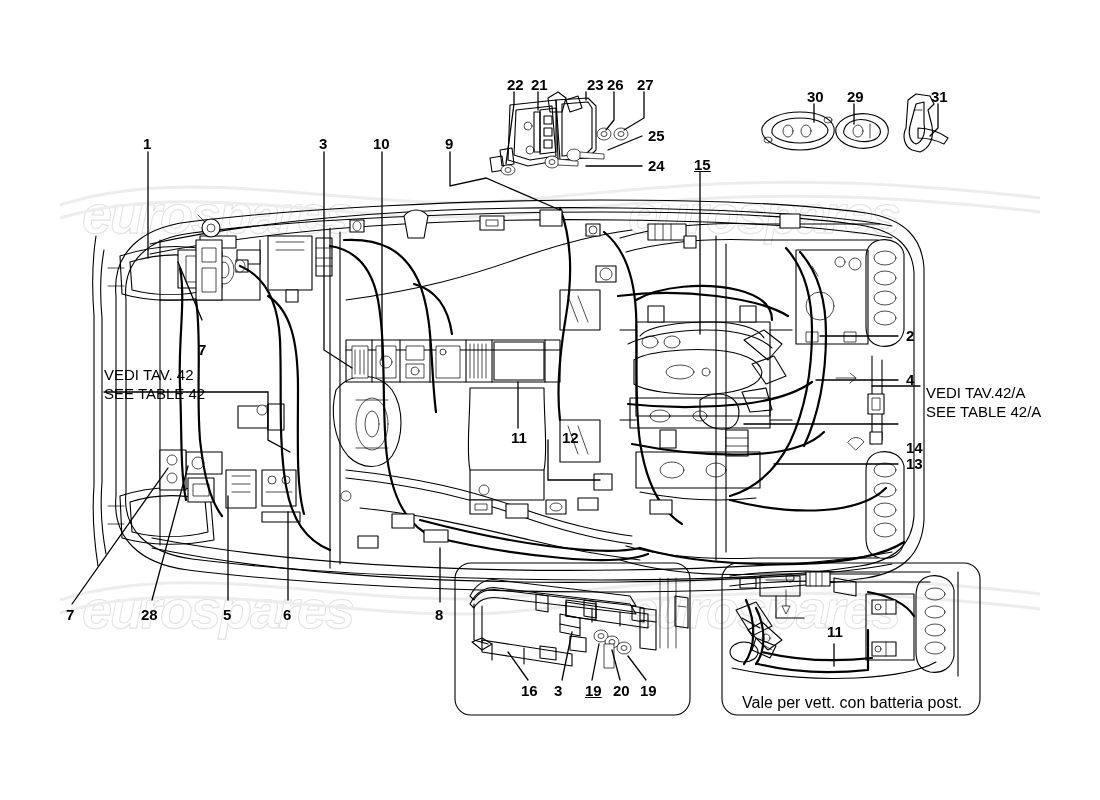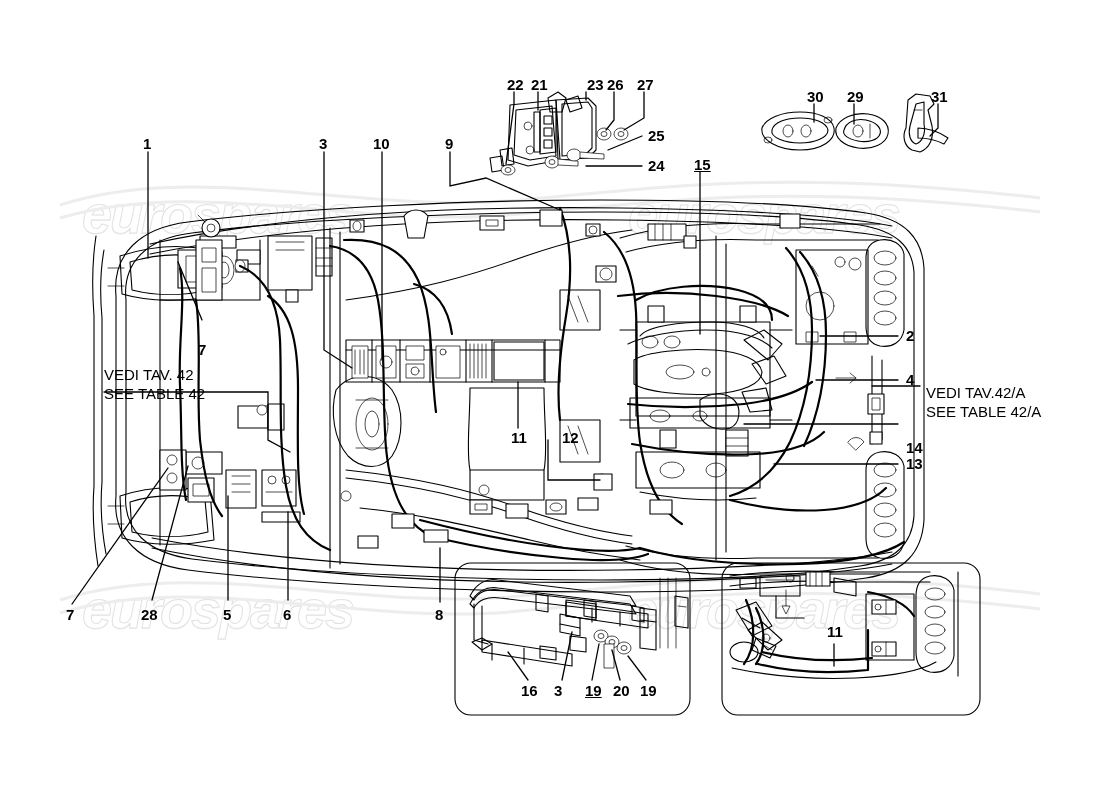--- a/index.html
+++ b/index.html
@@ -631,6 +631,7 @@
   </div>
 
   <div class="note" style="left:742px;top:693px;font-size:16px;">
+    <div>Vale per vett. con batteria post.</div>
   </div>
 
 </div>

